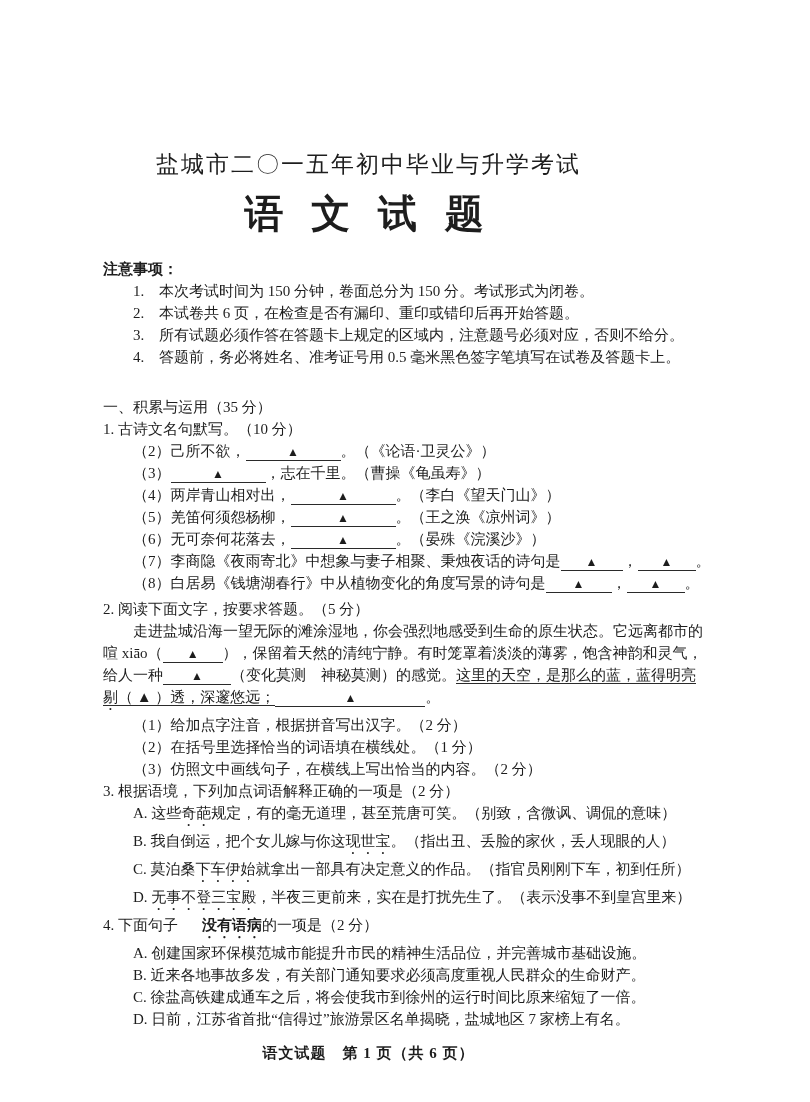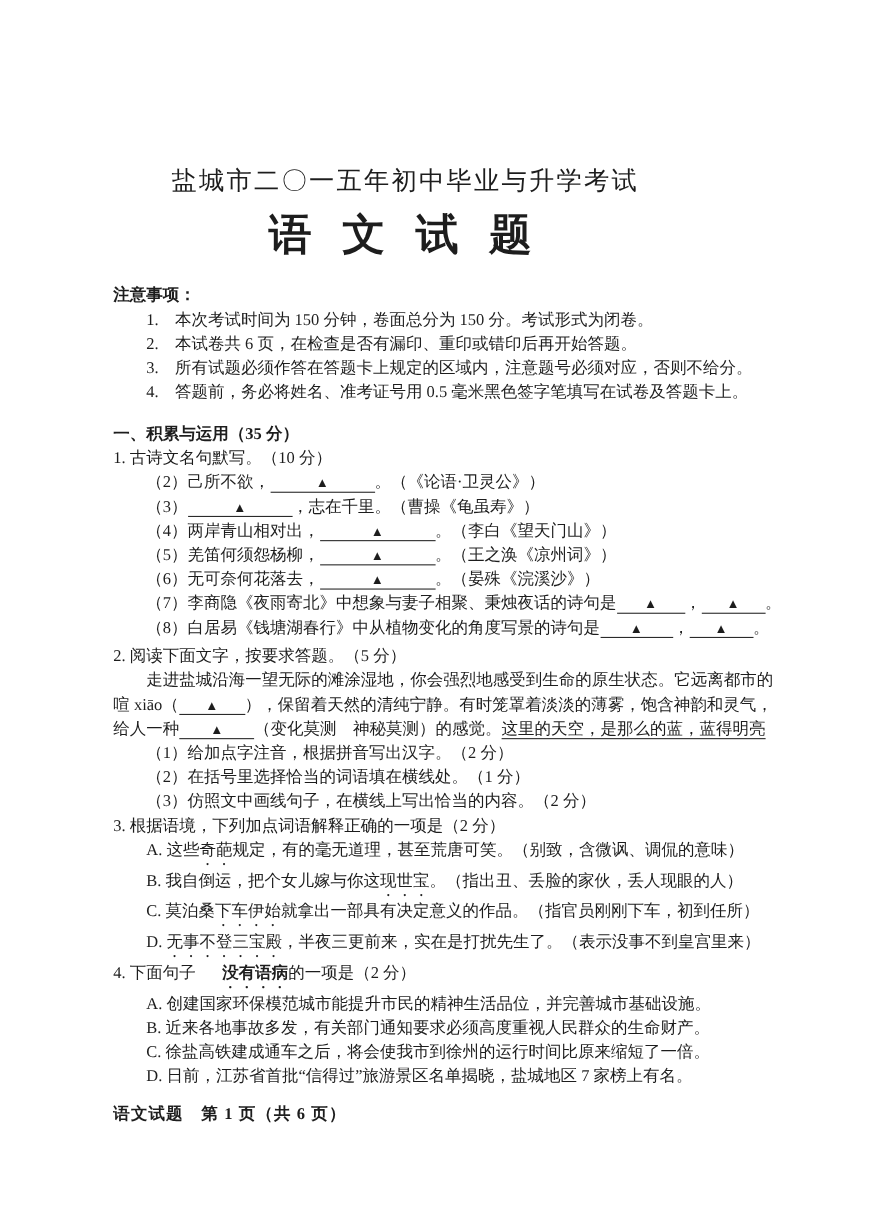--- a/index.html
+++ b/index.html
@@ -35,7 +35,7 @@
   .kai { }
   .ind { padding-left:30px; }
   .pind { text-indent:30px; }
-  .sec-head { margin-top:16px; font-weight:bold; }
+  .sec-head { margin-top:28px; font-weight:normal; }
   .mt-q2 { margin-top:4px; }
   .b { font-weight:bold;margin-left:24px; }
   .u { border-bottom:1px solid #2a2a2a; }

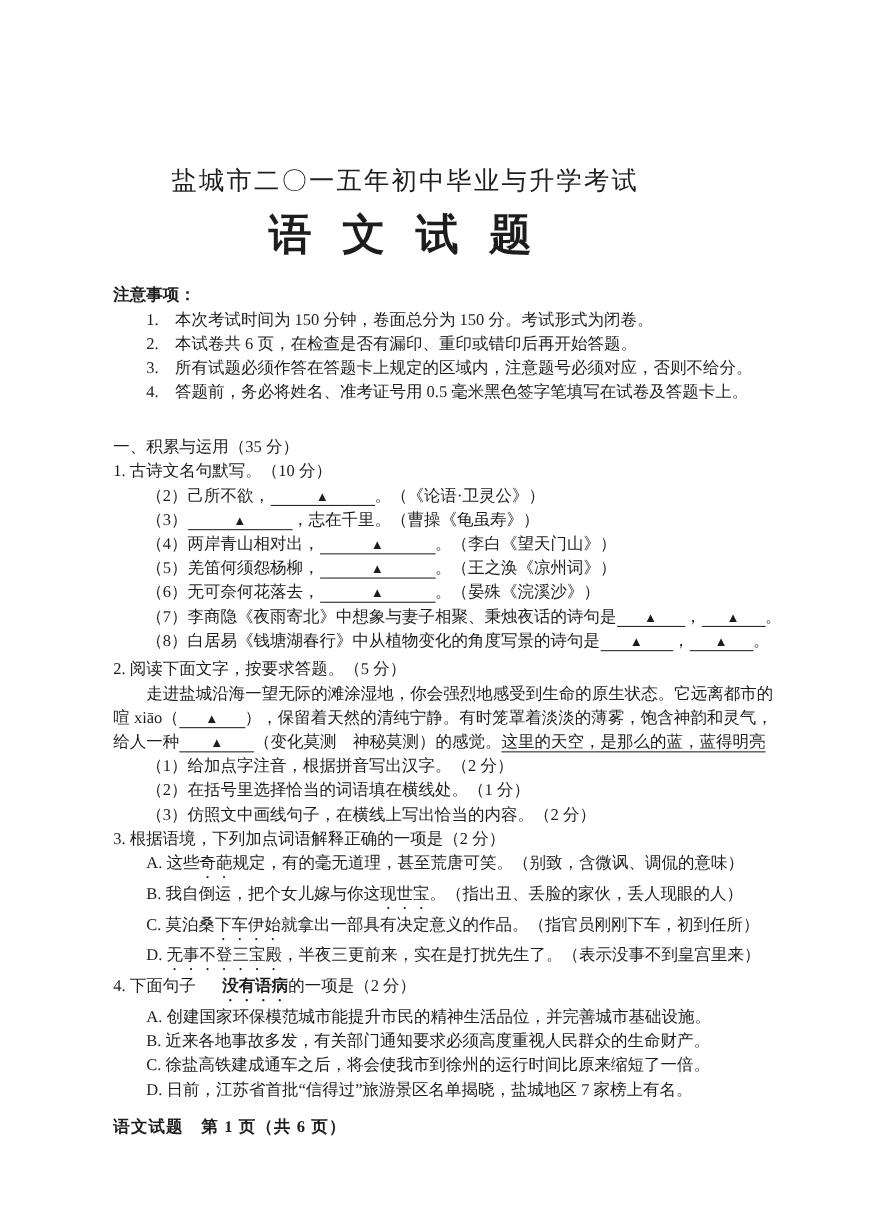--- a/index.html
+++ b/index.html
@@ -89,6 +89,7 @@
   <div class="line kai pind"><span>走进盐城沿海一望无际的滩涂湿地，你会强烈地感受到生命的原生状态。它远离都市的</span></div>
   <div class="line kai"><span>喧 xiāo（</span><span class="blank" style="width: 60px;">▲</span><span>），保留着天然的清纯宁静。有时笼罩着淡淡的薄雾，饱含神韵和灵气，</span></div>
   <div class="line kai"><span>给人一种</span><span class="blank" style="width: 68px;">▲</span><span>（变化莫测　神秘莫测）的感觉。</span><span class="u">这里的天空，是那么的蓝，蓝得明亮</span></div>
+  <div class="line kai"><span class="u dot">剔</span><span class="u">（ ▲ ）透，深邃悠远；</span><span class="blank" style="width: 150px;">▲</span><span>。</span></div>
   <div class="line ind">（1）给加点字注音，根据拼音写出汉字。（2 分）</div>
   <div class="line ind">（2）在括号里选择恰当的词语填在横线处。（1 分）</div>
   <div class="line ind">（3）仿照文中画线句子，在横线上写出恰当的内容。（2 分）</div>

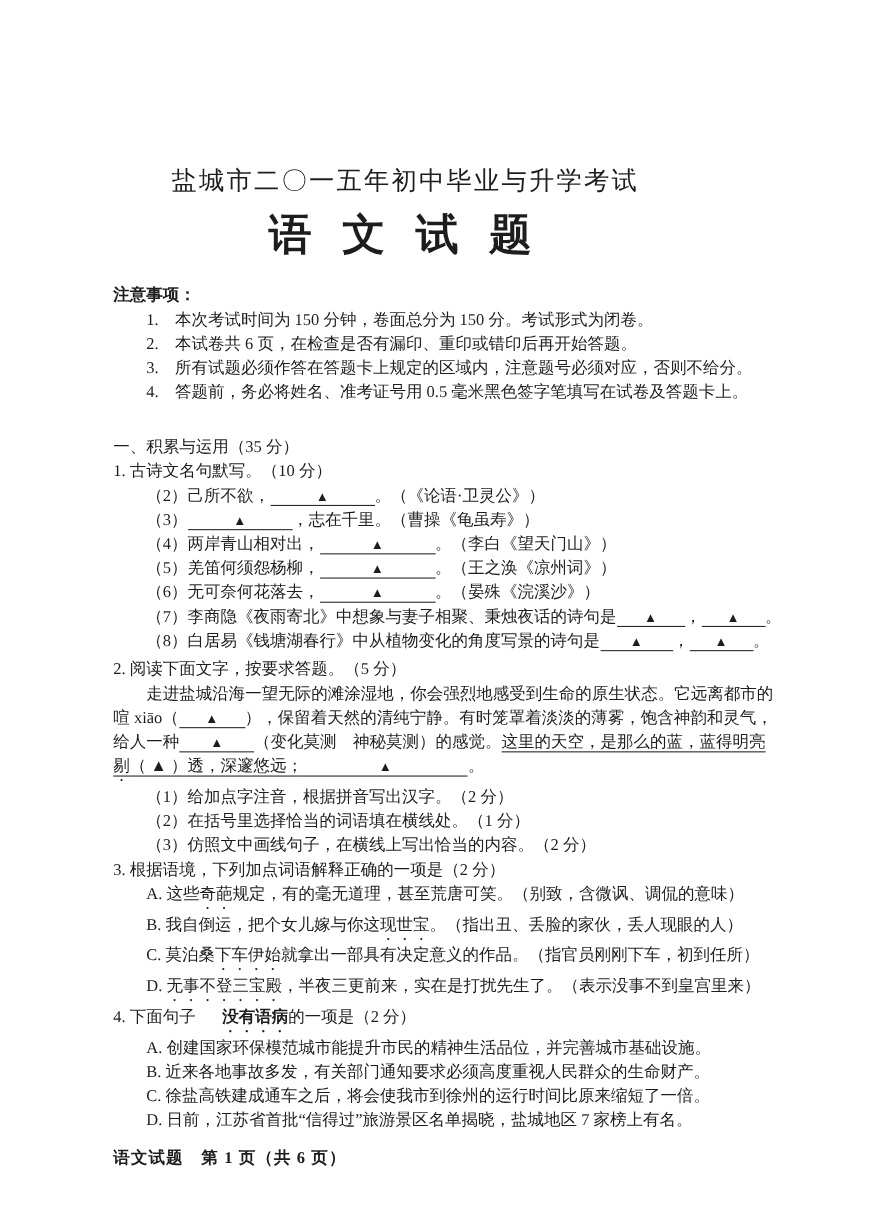--- a/index.html
+++ b/index.html
@@ -56,6 +56,7 @@
   }
   .footer {
     margin-top:12px;
+    text-align:center;
     font-weight:bold;
     letter-spacing:1px;
   }

